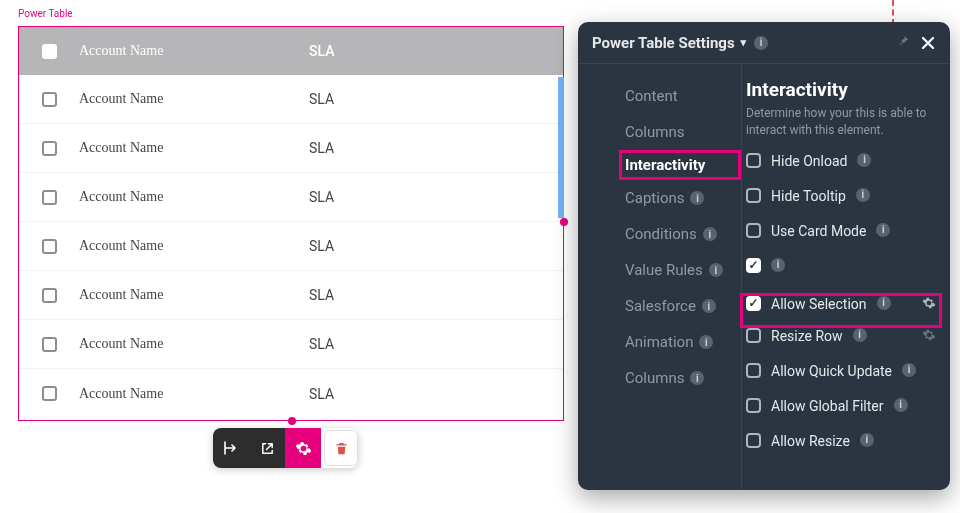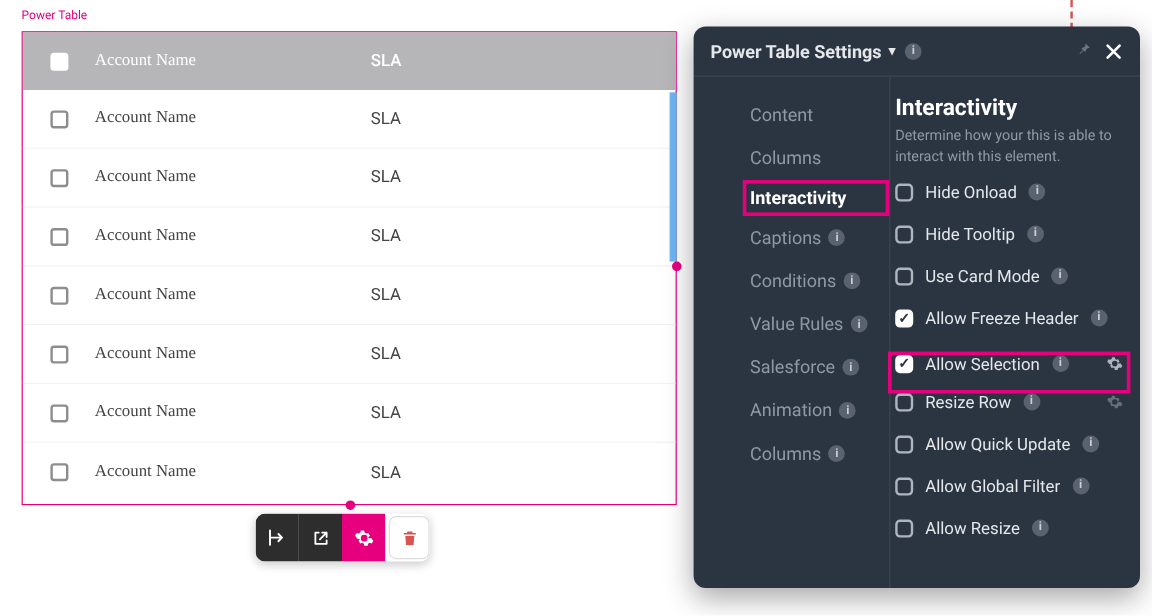--- a/index.html
+++ b/index.html
@@ -413,7 +413,6 @@
           </div>
           <div class="opt-row">
             <span class="ck checked">✓</span>
-            <span>Allow Freeze Header</span>
             <i class="info">i</i>
           </div>
           <div class="opt-row hl2">

